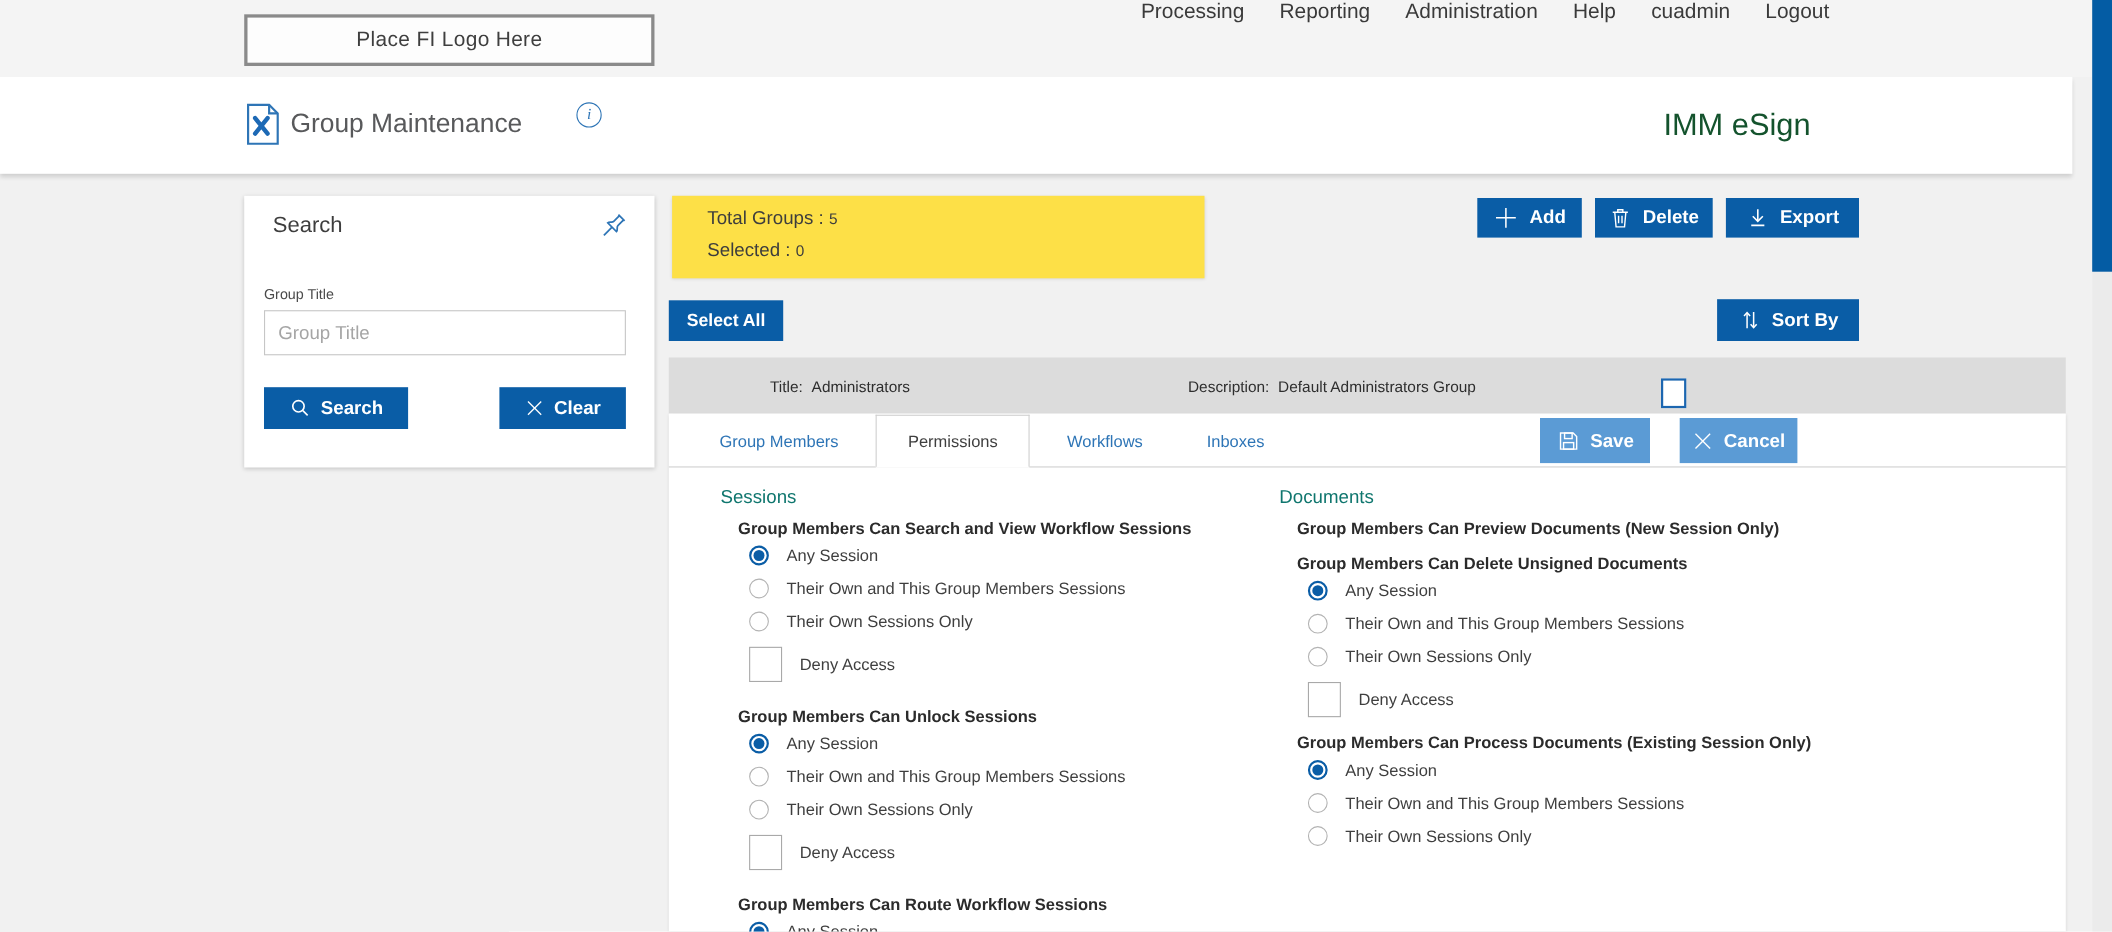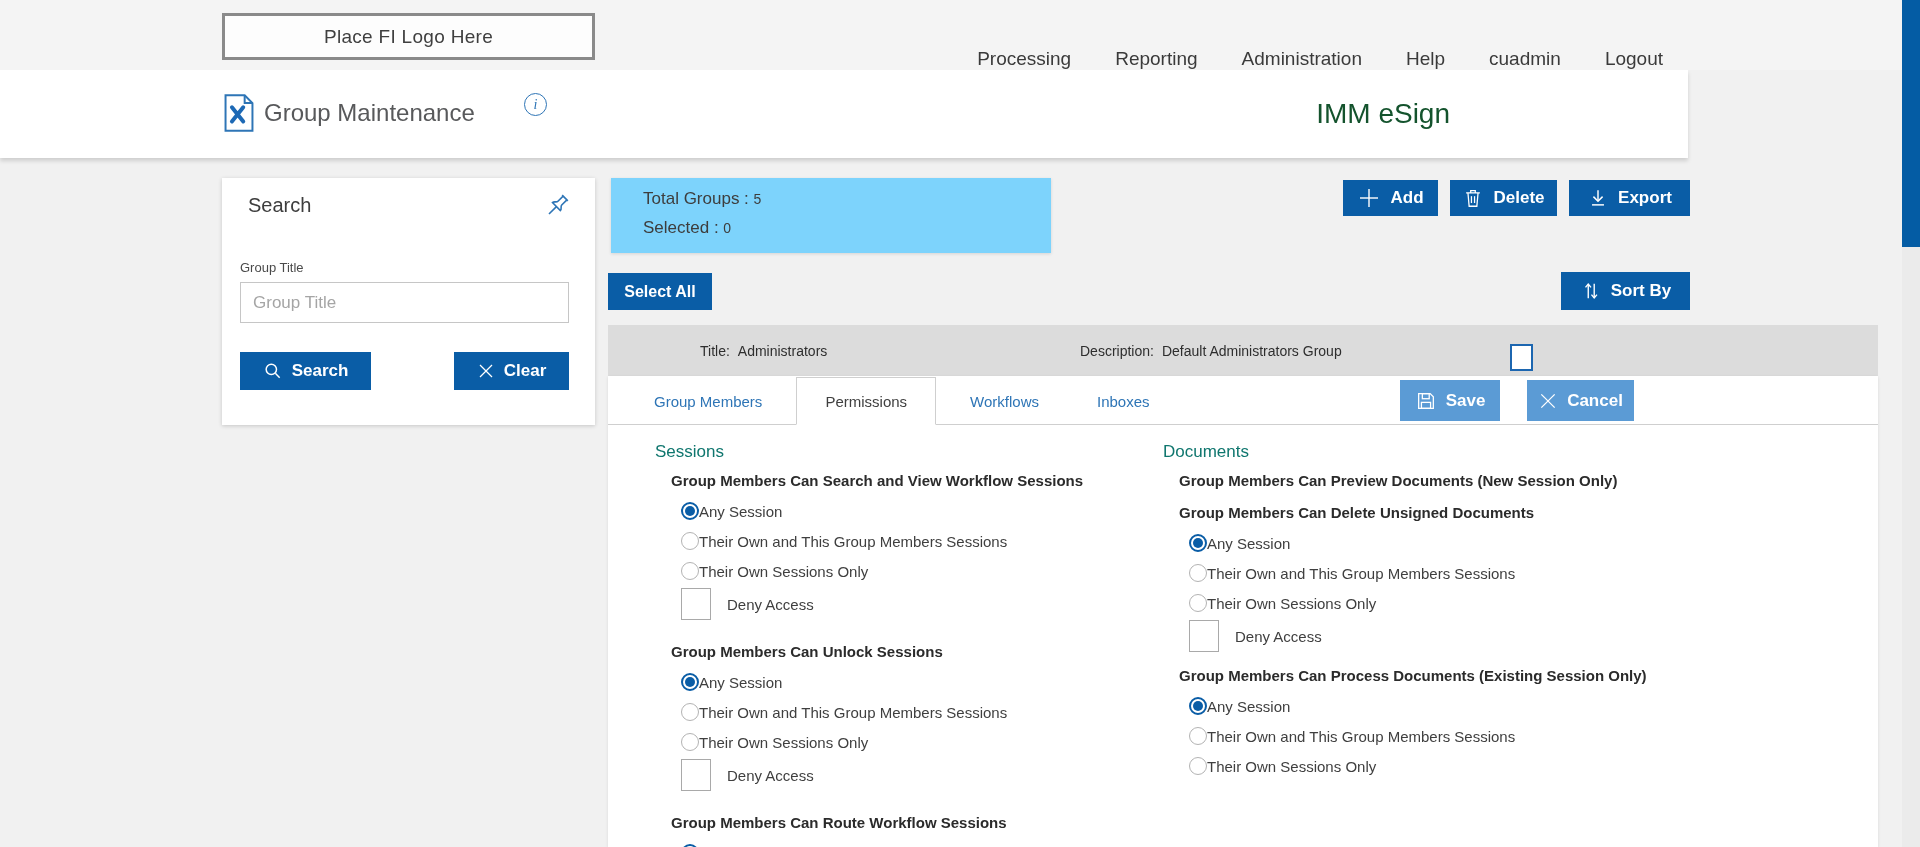--- a/index.html
+++ b/index.html
@@ -11,7 +11,7 @@
   .logo-box { position:absolute; left:222px; top:13px; width:373px; height:47px;
               background:#fdfdfd; border:3px solid #8a8a8a; display:flex; align-items:center; justify-content:center; }
   .logo-box span { font-size:19px; color:#3f3f3f; letter-spacing:.3px; }
-  .nav-menu { position:absolute; right:257px; top:0; height:70px; display:flex; align-items:flex-end; gap:44px; }
+  .nav-menu { position:absolute; right:257px; top:0; height:70px; display:flex; align-items:flex-start; gap:32px; }
   .nav-item { font-size:19px; color:#3a3a3a; cursor:pointer; white-space:nowrap; }
 
   

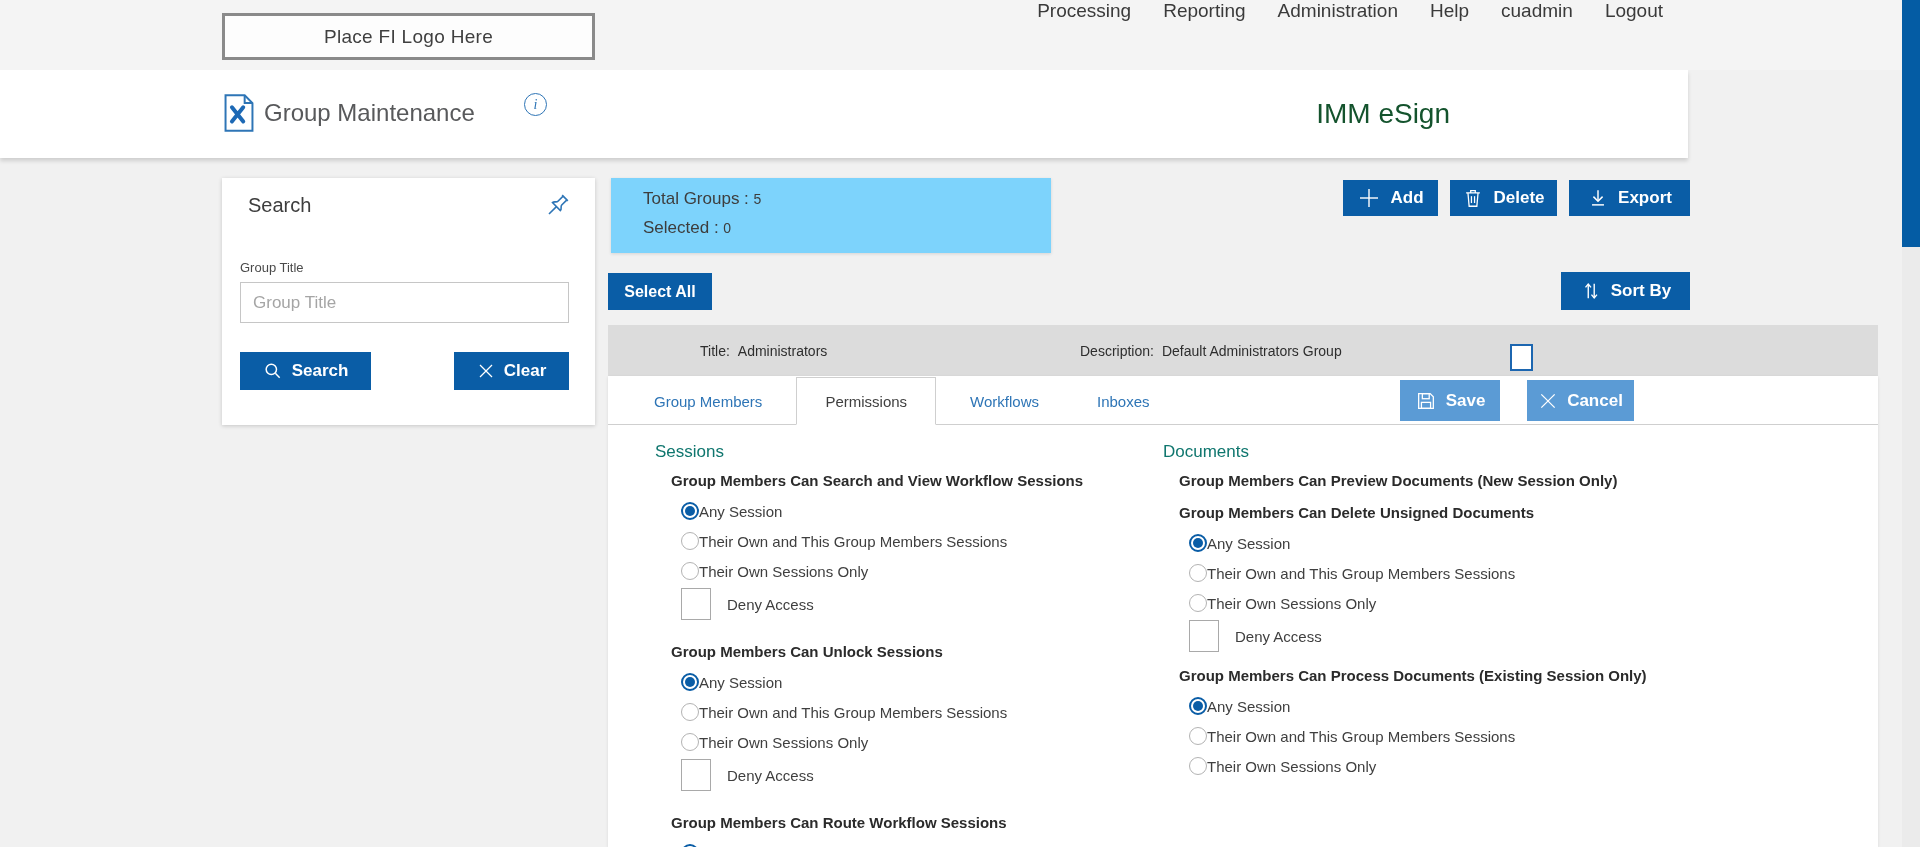--- a/index.html
+++ b/index.html
@@ -15,7 +15,7 @@
   .nav-item { font-size:19px; color:#3a3a3a; cursor:pointer; white-space:nowrap; }
 
   
-  .pagehead { position:absolute; top:70px; left:0; width:1688px; height:88px; background:#fff;
+  .pagehead { position:absolute; top:70px; left:0; width:1884px; height:88px; background:#fff;
               box-shadow:0 3px 4px rgba(0,0,0,.14); z-index:4; }
   .doc-icon { position:absolute; left:222px; top:23px; }
   .page-title { position:absolute; left:264px; top:29px; font-size:24px; color:#58595b; }

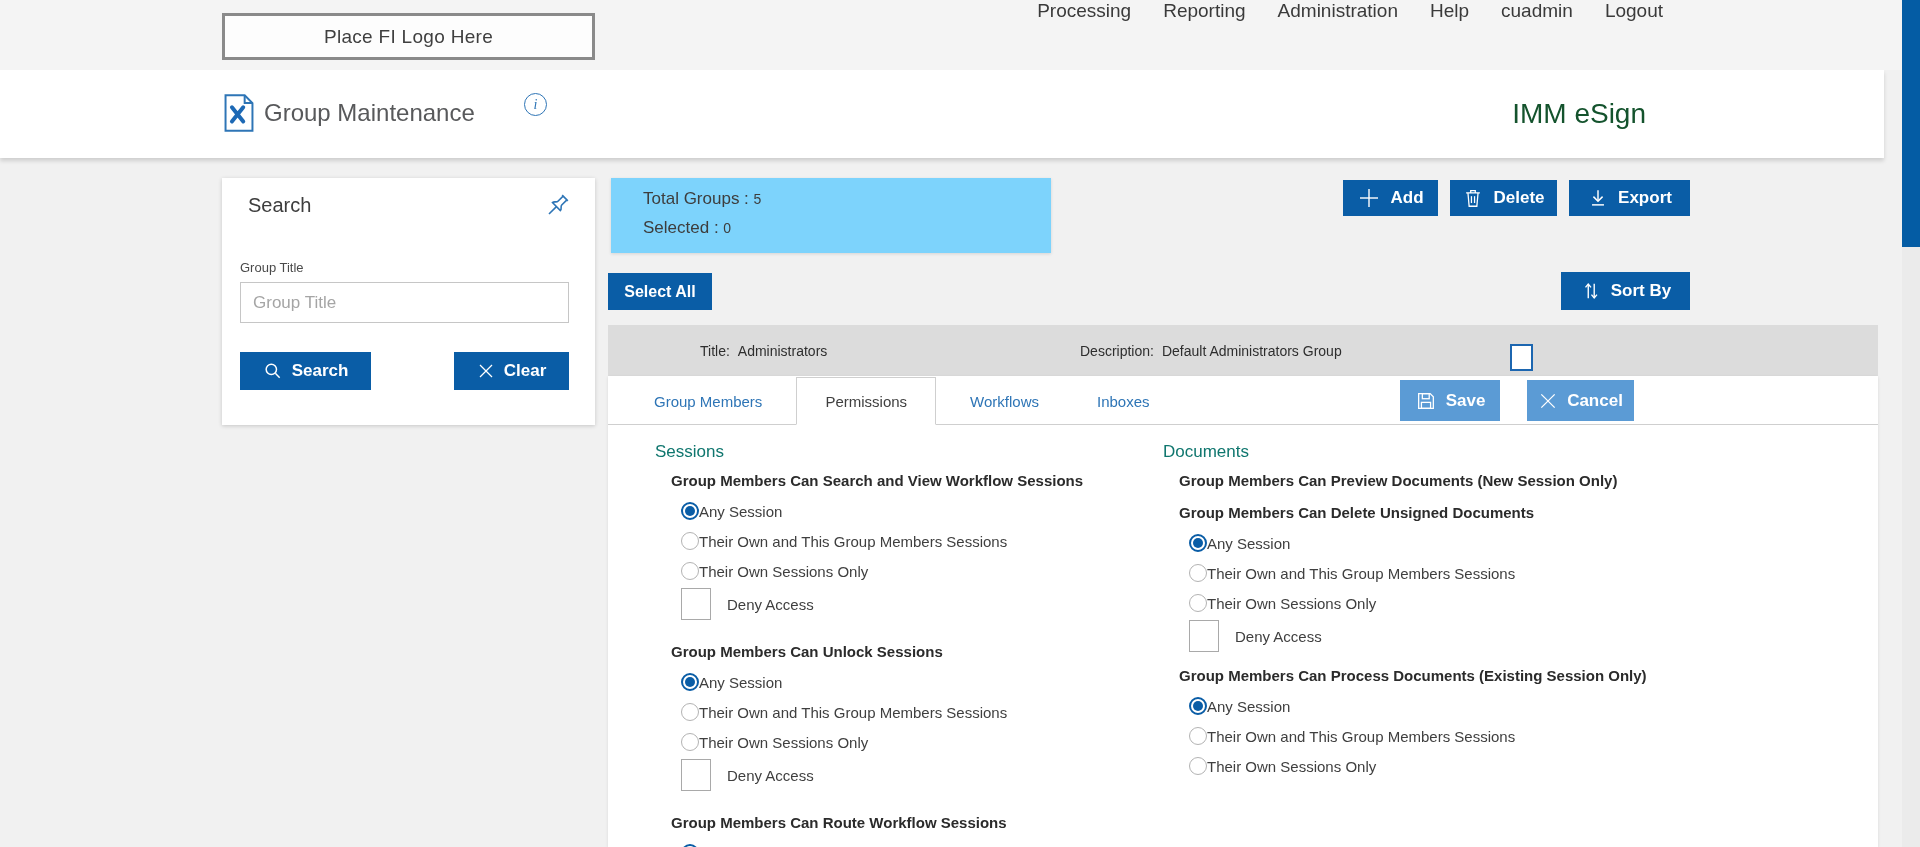--- a/index.html
+++ b/index.html
@@ -47,7 +47,7 @@
   .btn-clear  { left:232px; top:174px; width:115px; height:38px; }
 
   
-  .stats-card { position:absolute; left:611px; top:178px; width:440px; height:75px; background:#7dd3fc;
+  .stats-card { position:absolute; left:611px; top:178px; width:484px; height:75px; background:#fde047;
                 box-shadow:0 1px 3px rgba(0,0,0,.12); padding:11px 0 0 32px; }
   .stats-line { font-size:17px; color:#3d3d3d; margin-bottom:9px; }
   .stats-line .num { font-size:14px; }

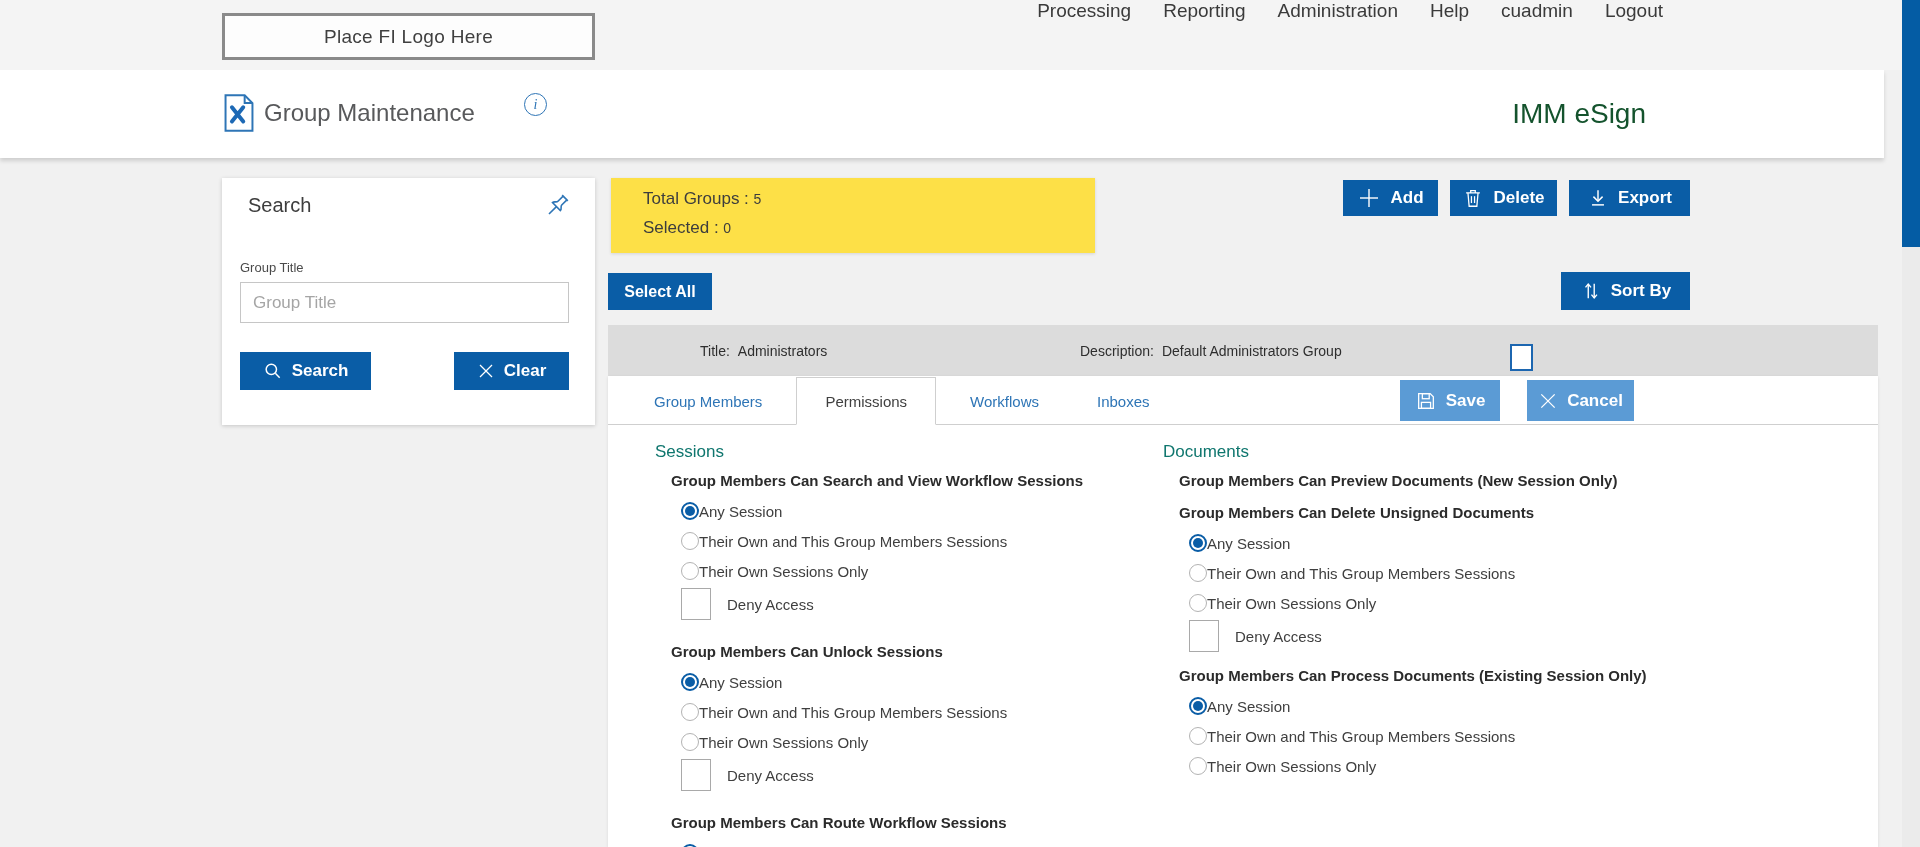--- a/index.html
+++ b/index.html
@@ -89,7 +89,7 @@
   .perm-group { margin-bottom:22px; }
   .perm-col.c1 .perm-group { margin-bottom:14px; }
   .perm-title { font-size:15px; font-weight:bold; color:#2b2b2b; margin:10px 16px 0; height:18px; line-height:18px; }
-  .opt-row { display:flex; align-items:flex-end; height:30px; padding-left:26px; cursor:pointer; }
+  .opt-row { display:flex; align-items:center; gap:16px; height:30px; padding-left:26px; cursor:pointer; }
   .opt-label { font-size:15px; color:#3f3f3f; }
   .radio { width:18px; height:18px; border:1px solid #b3b3b3; border-radius:50%; background:#fff;
            display:flex; align-items:center; justify-content:center; flex:0 0 auto; }

